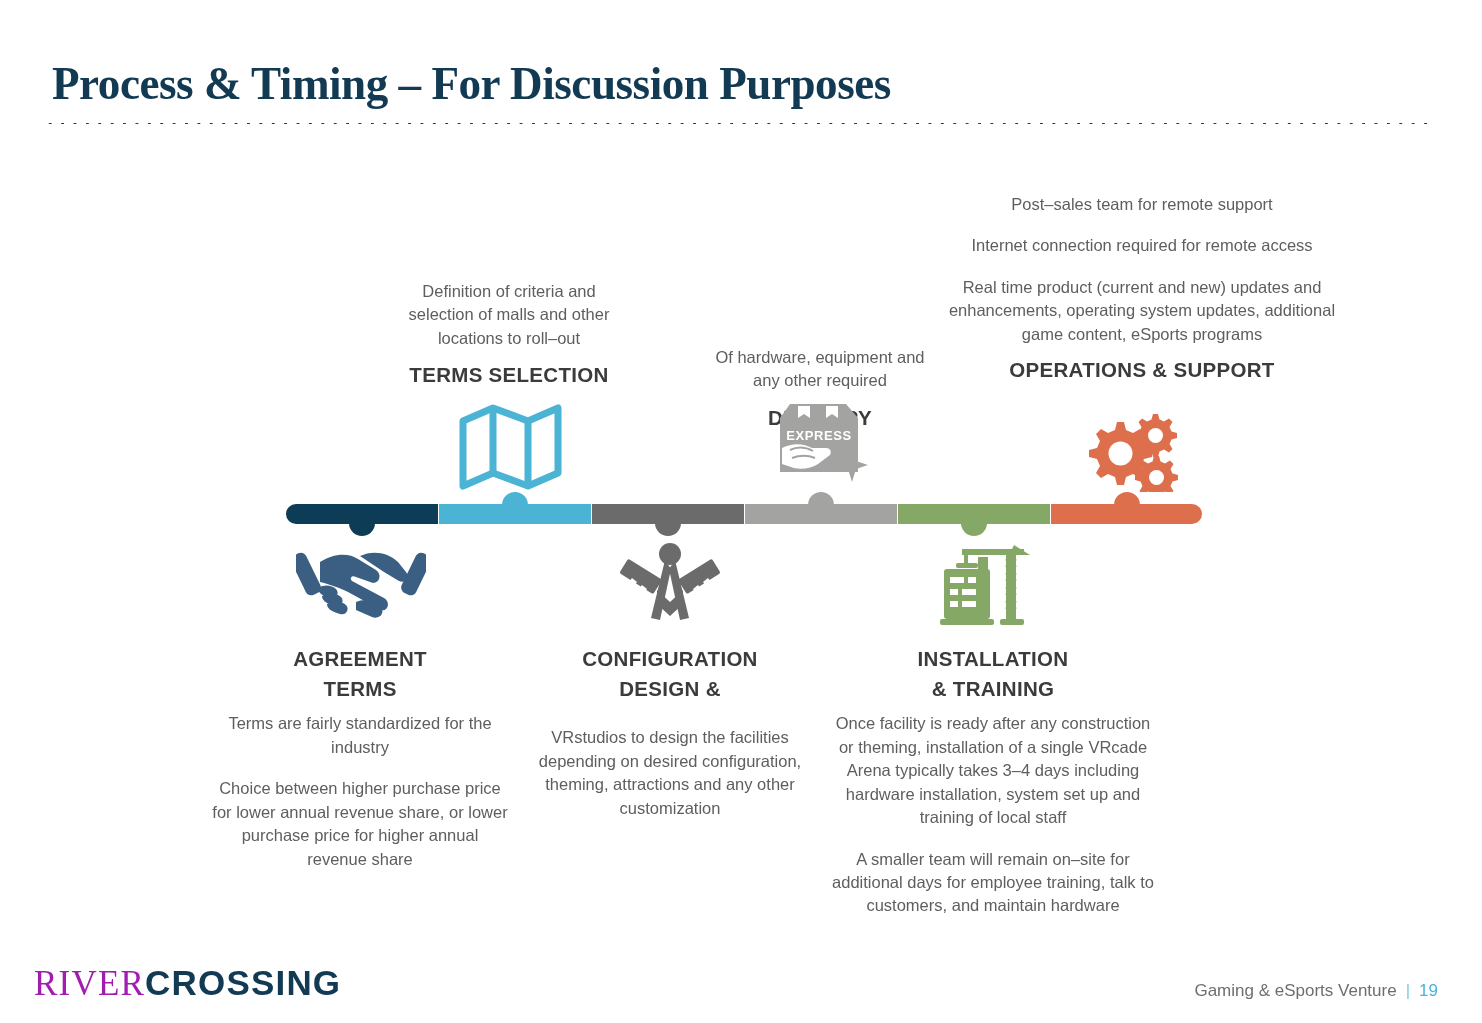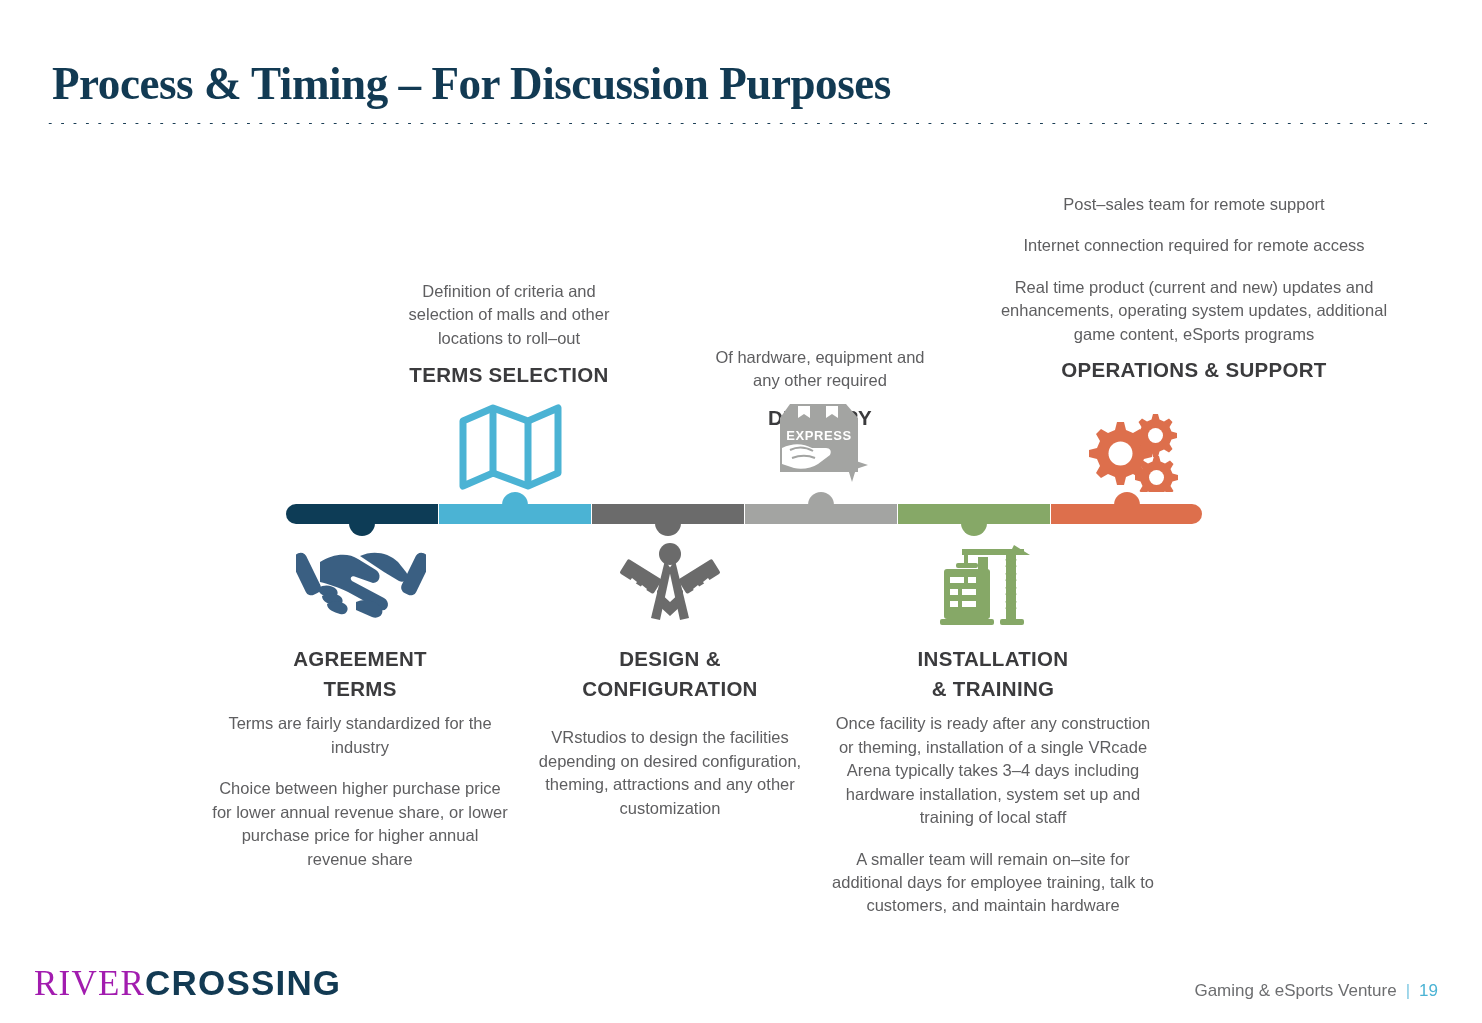--- a/index.html
+++ b/index.html
@@ -76,7 +76,7 @@
     <div class="hdr" style="margin-top:10px;">DELIVERY</div>
   </div>
 
-  <div class="blk" style="left:984px;top:193px;width:420px;">
+  <div class="blk" style="left:932px;top:193px;width:420px;">
     <div class="desc">Post–sales team for remote support</div>
     <div class="gap"></div>
     <div class="desc">Internet connection required for remote access</div>

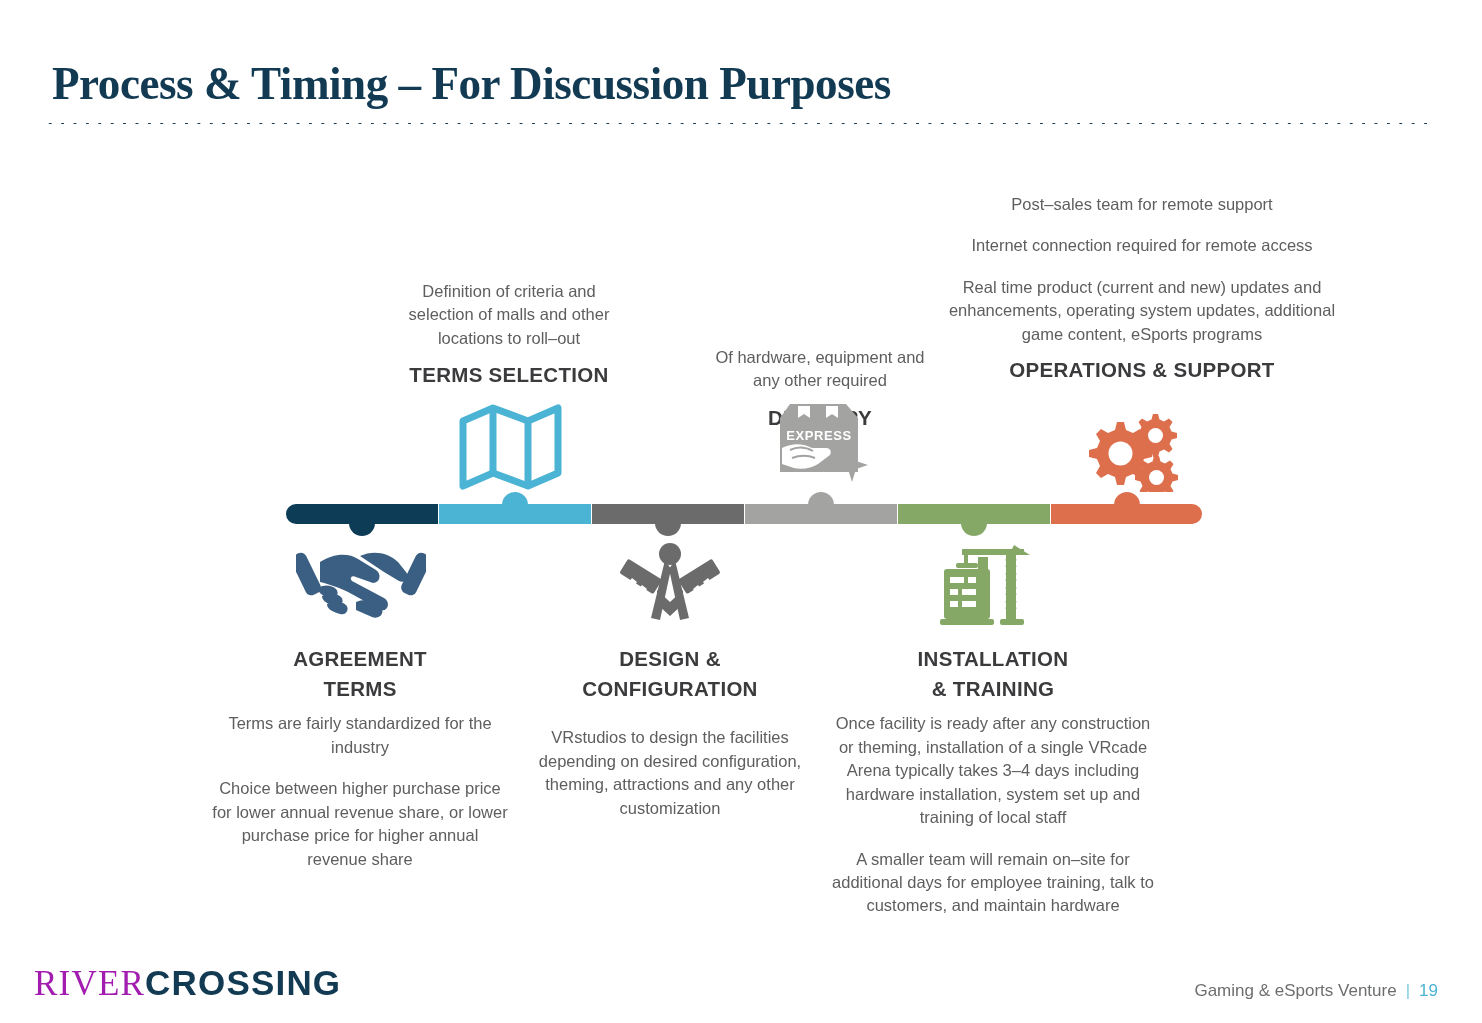--- a/index.html
+++ b/index.html
@@ -220,8 +220,8 @@
   </div>
 
   <div class="blk" style="left:535px;top:644px;width:270px;">
+    <div class="hdr">CONFIGURATION</div>
     <div class="hdr">DESIGN &amp;</div>
-    <div class="hdr">CONFIGURATION</div>
     <div class="desc" style="margin-top:23px;">VRstudios to design the facilities depending on desired configuration, theming, attractions and any other customization</div>
   </div>
 

